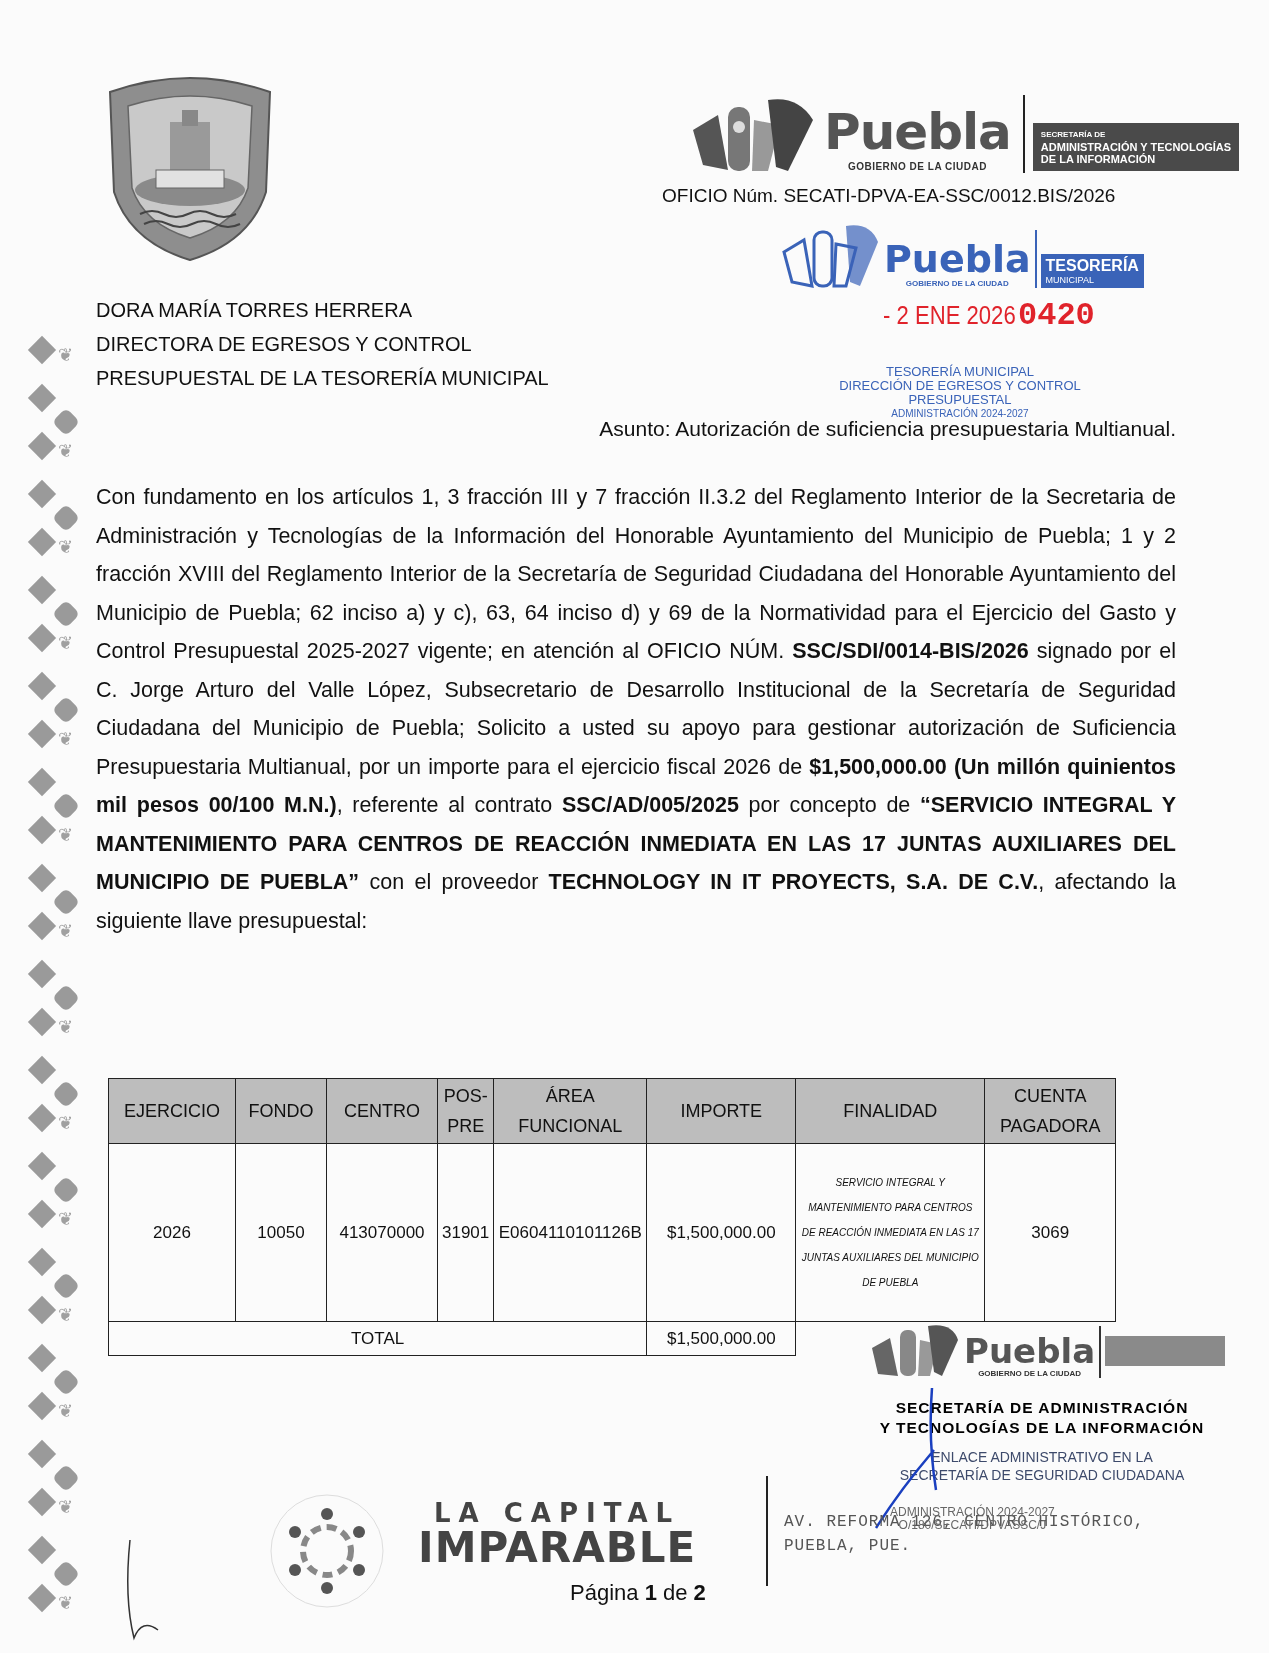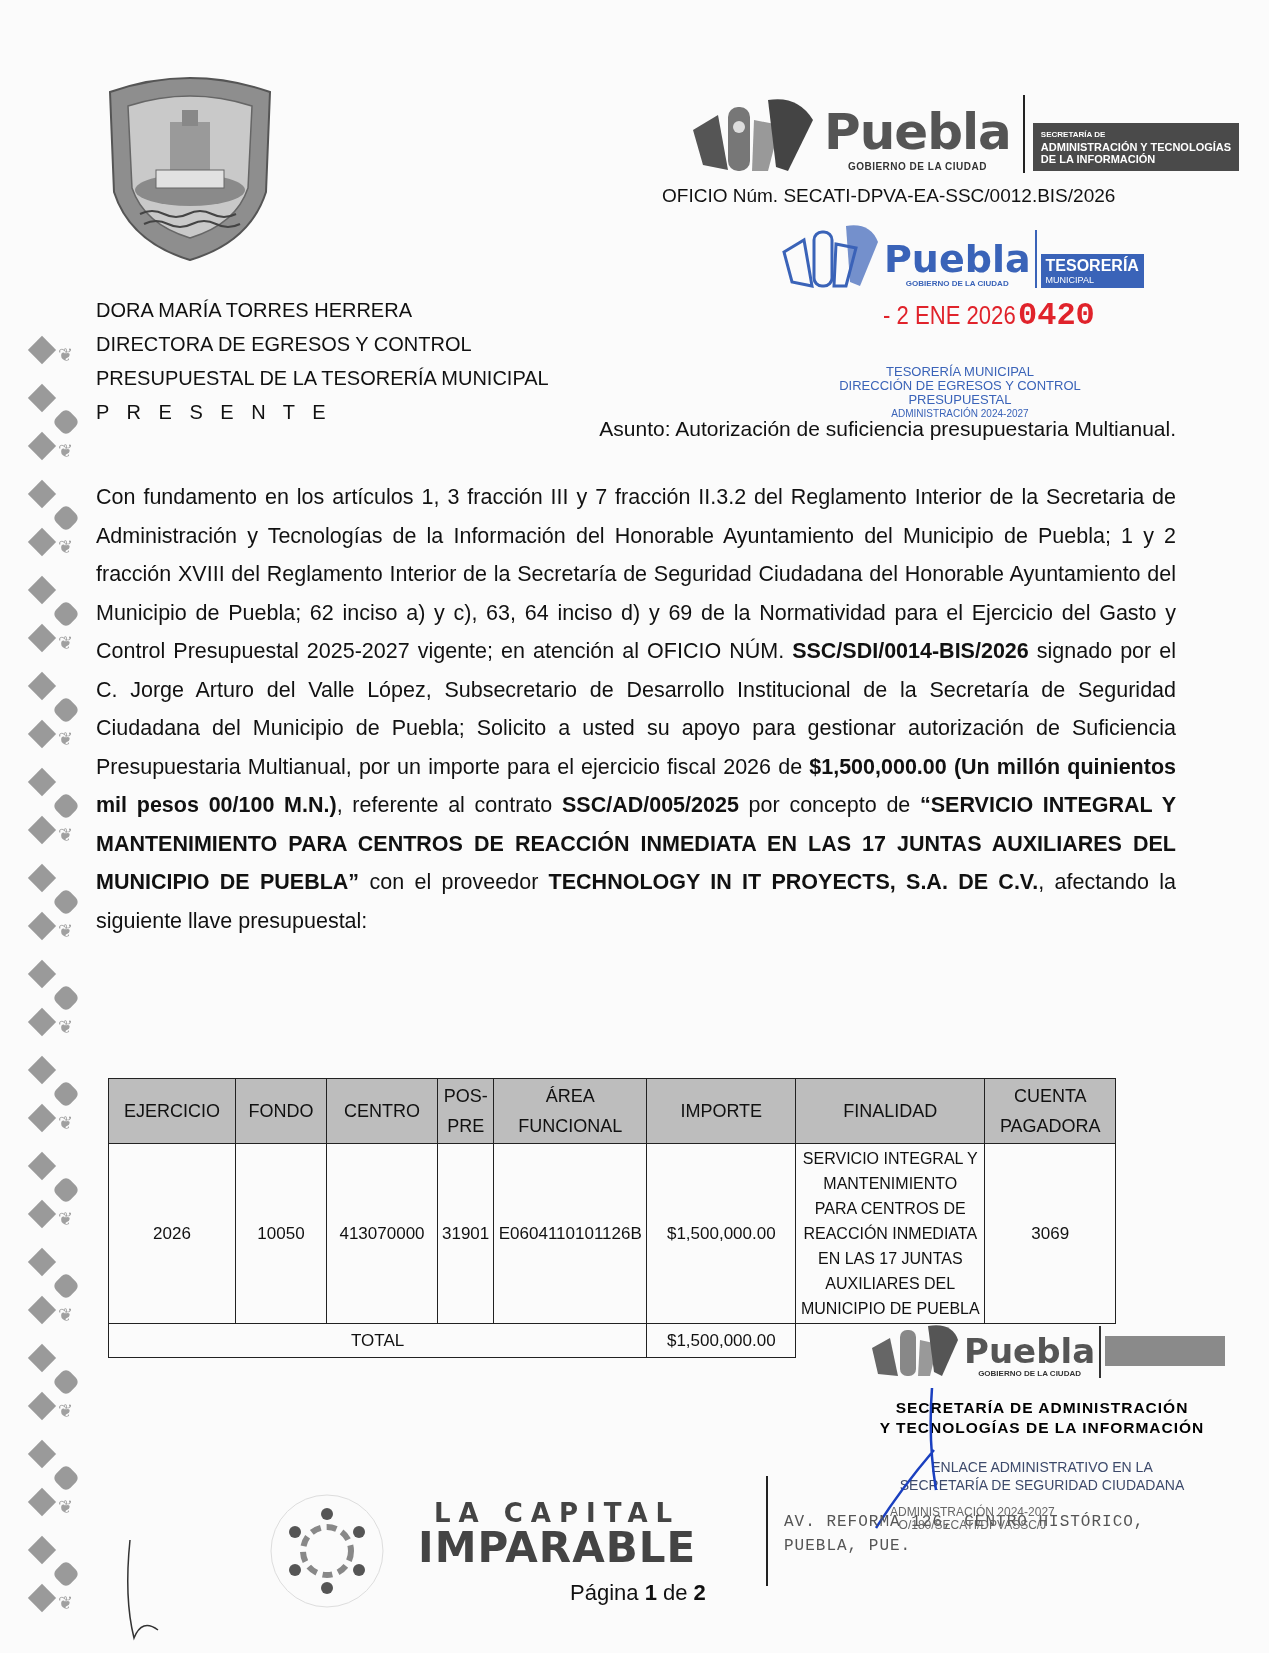--- a/index.html
+++ b/index.html
@@ -177,7 +177,6 @@
   <div>DORA MARÍA TORRES HERRERA</div>
   <div>DIRECTORA DE EGRESOS Y CONTROL</div>
   <div>PRESUPUESTAL DE LA TESORERÍA MUNICIPAL</div>
-  <div class="presente">P R E S E N T E</div>
 </div>
 
 <div class="abs asunto">Asunto: Autorización de suficiencia presupuestaria Multianual.</div>

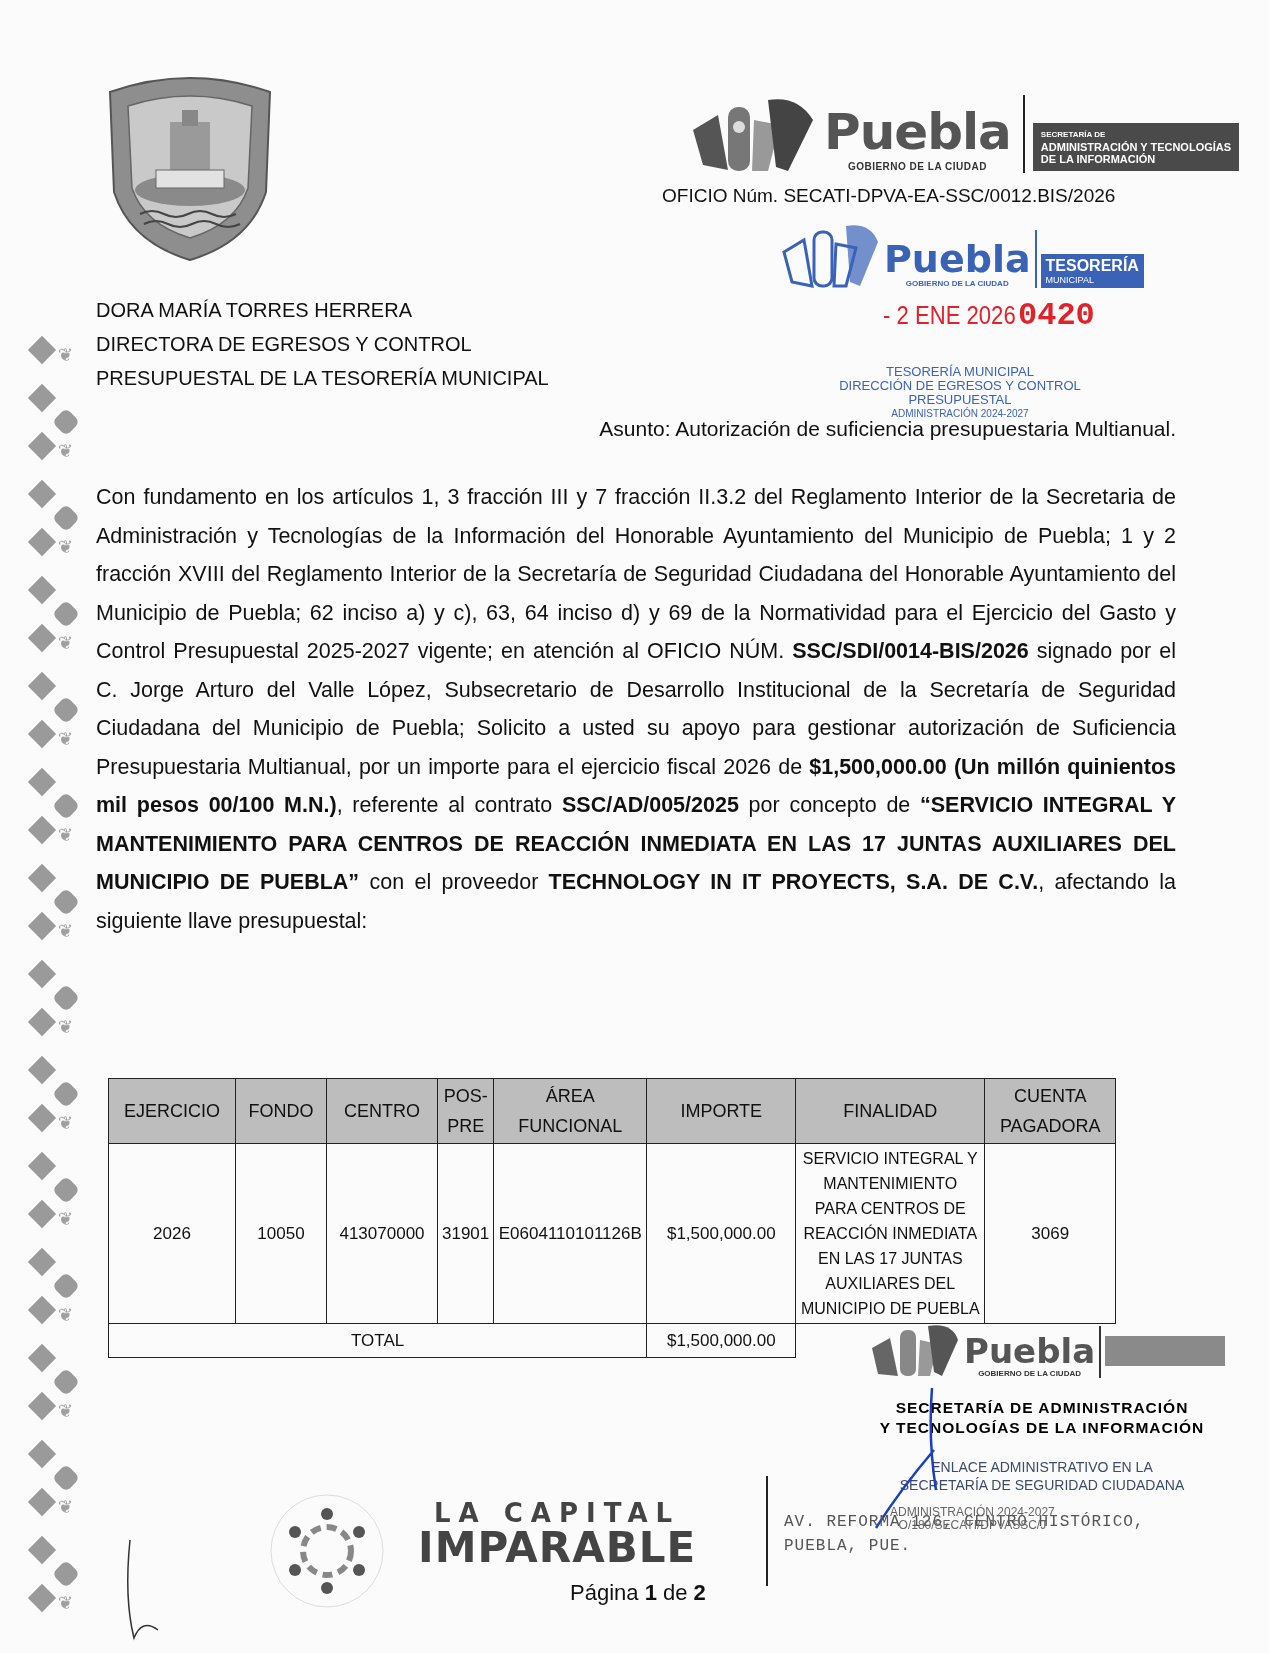--- a/index.html
+++ b/index.html
@@ -37,7 +37,7 @@
   .budget-table { left: 108px; top: 1078px; border-collapse: collapse; font-size: 17px; color: #111; }
   .budget-table th, .budget-table td { border: 1.5px solid #222; text-align: center; padding: 2px 4px; }
   .budget-table th { background: #bdbdbd; font-weight: normal; font-size: 18px; line-height: 30px; }
-  .budget-table td.final { font-size: 16px; line-height: 25px; width: 180px; }
+  .budget-table td.final { font-size: 10px; line-height: 25px; width: 180px; font-style: italic; }
   .total-row td { border: 1.5px solid #222; }
   
   .sign-block { left: 862px; top: 1325px; width: 360px; }

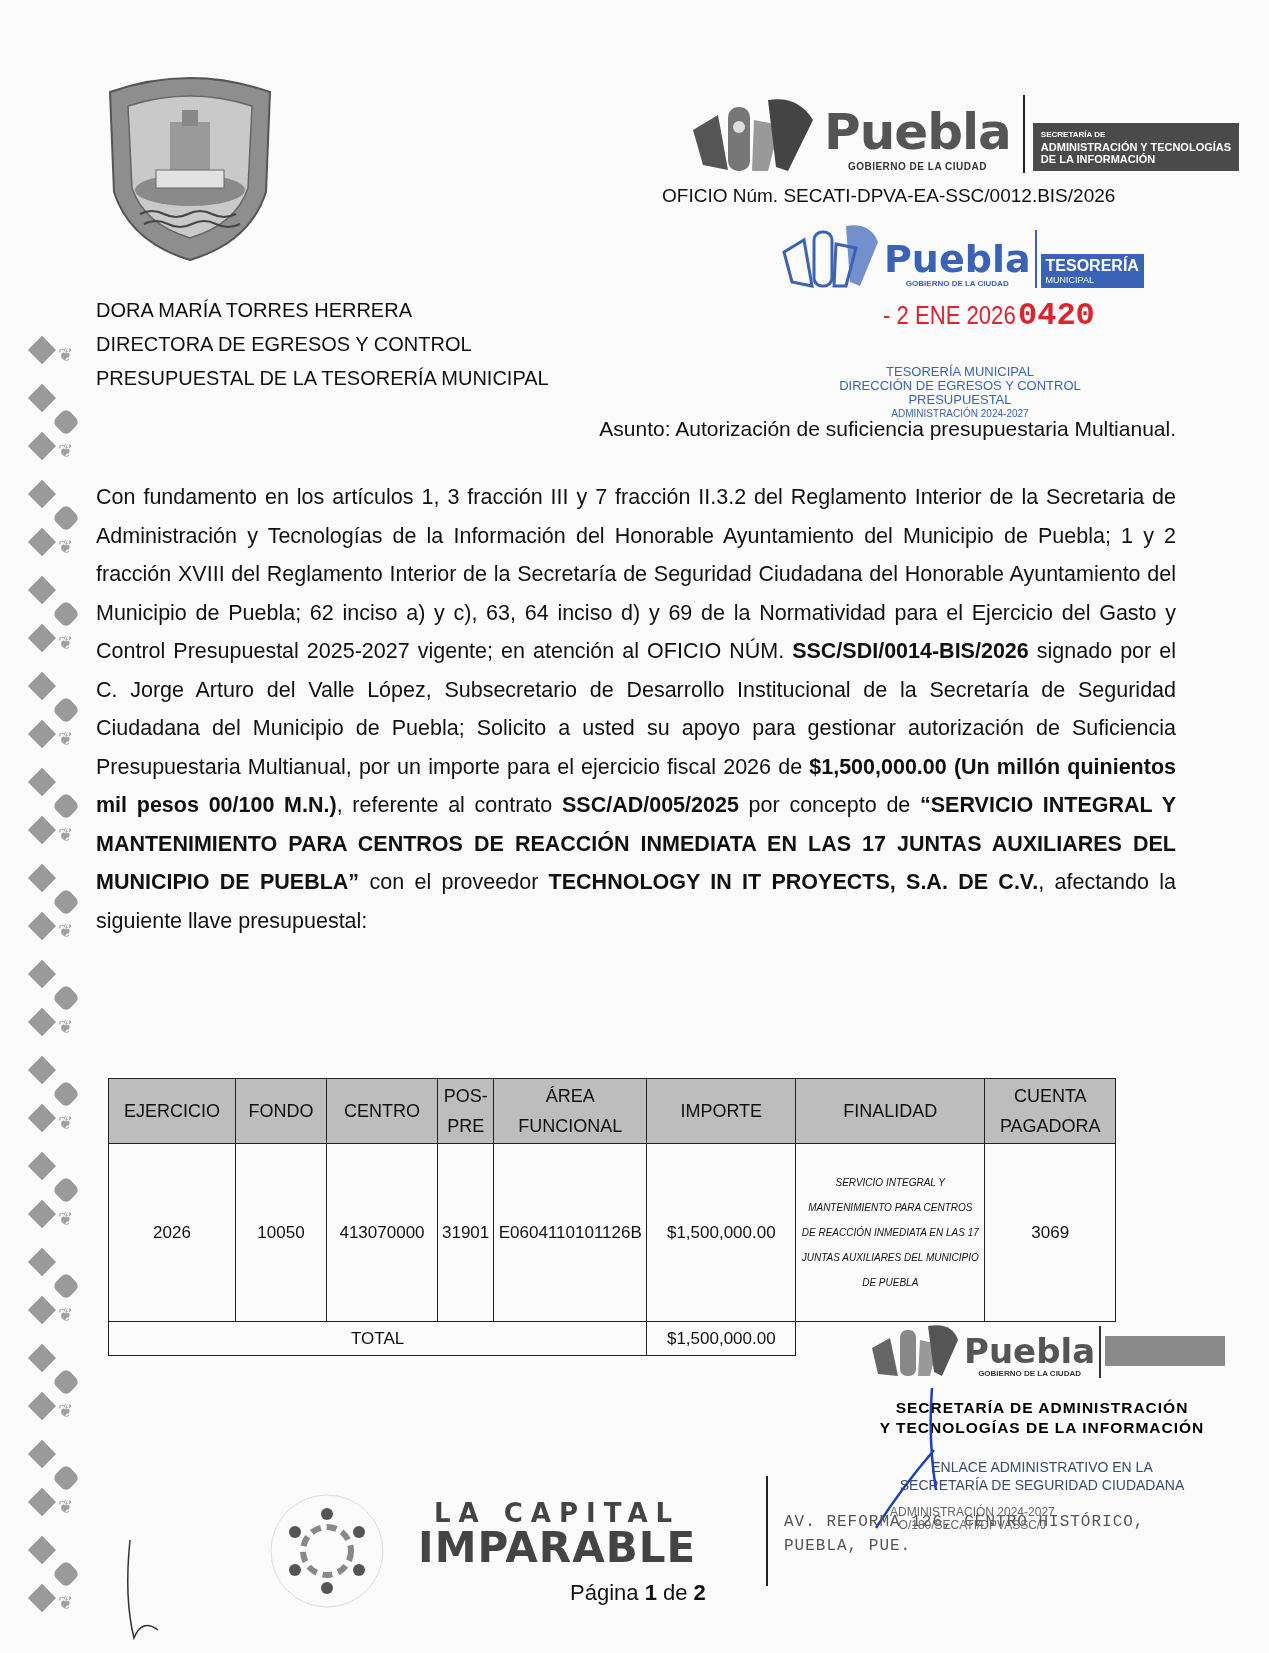--- a/index.html
+++ b/index.html
@@ -42,7 +42,7 @@
   
   .sign-block { left: 862px; top: 1325px; width: 360px; }
   .sign-title { text-align: center; color: #000000; font-weight: bold; font-size: 15.5px; letter-spacing: 1px; line-height: 20px; }
-  .sign-sub { text-align: center; color: #3d4a6b; font-size: 14px; line-height: 18px; margin-top: 20px; }
+  .sign-sub { text-align: center; color: #3d4a6b; font-size: 14px; line-height: 18px; margin-top: 10px; }
   .signature { left: 870px; top: 1380px; width: 80px; height: 150px; }
   
   .footer-address { left: 784px; top: 1510px; font-family: "Liberation Mono", monospace; font-size: 16px; color: #555; line-height: 24px; letter-spacing: 1px; }

